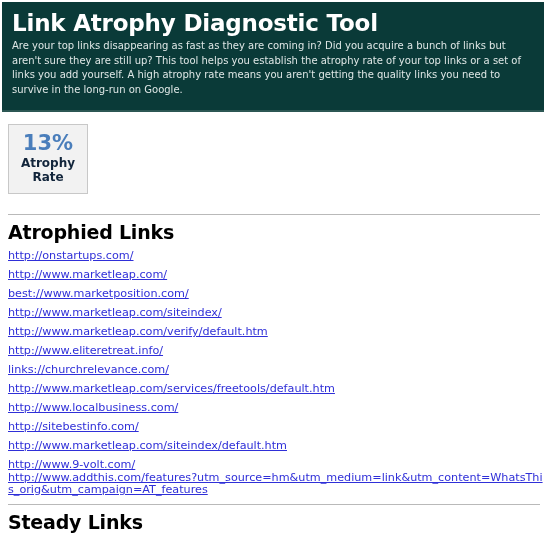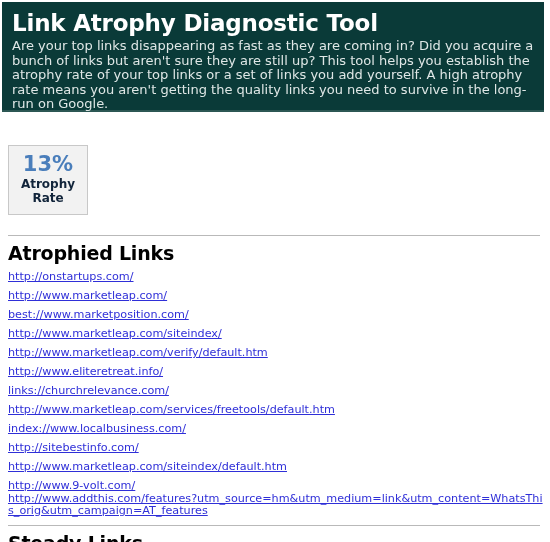--- a/index.html
+++ b/index.html
@@ -34,7 +34,7 @@
   }
   .header-desc {
     color: #dfe7e6;
-    font-size: 13px;
+    font-size: 10px;
     line-height: 14.6px;
     margin: 0;
   }

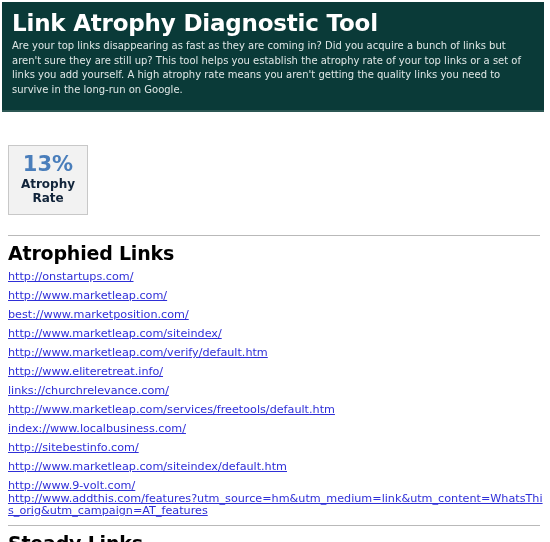--- a/index.html
+++ b/index.html
@@ -44,7 +44,6 @@
     display: flex;
     align-items: flex-start;
     padding: 12px 6px 0 8px;
-    margin-top: 21px;
   }
   .rate-box {
     width: 80px;

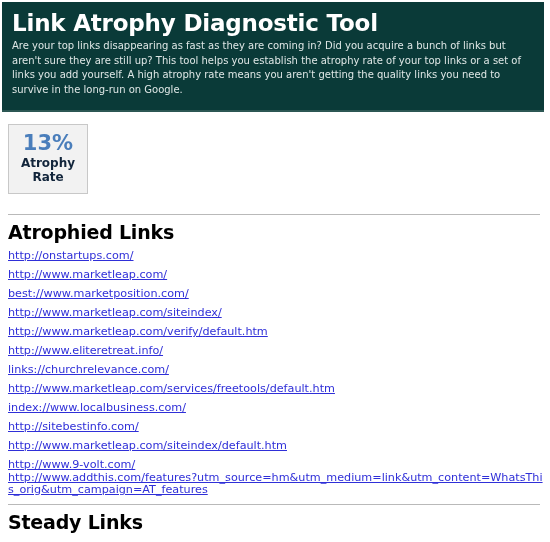--- a/index.html
+++ b/index.html
@@ -162,7 +162,7 @@
       <li><a href="#">http://www.eliteretreat.info/</a></li>
       <li><a href="#">links://churchrelevance.com/</a></li>
       <li><a href="#">http://www.marketleap.com/services/freetools/default.htm</a></li>
-      <li><a href="#">index://www.localbusiness.com/</a></li>
+      <li><a href="#">http://www.localbusiness.com/</a></li>
       <li><a href="#">http://sitebestinfo.com/</a></li>
       <li><a href="#">http://www.marketleap.com/siteindex/default.htm</a></li>
       <li><a href="#">http://www.9-volt.com/</a></li>

